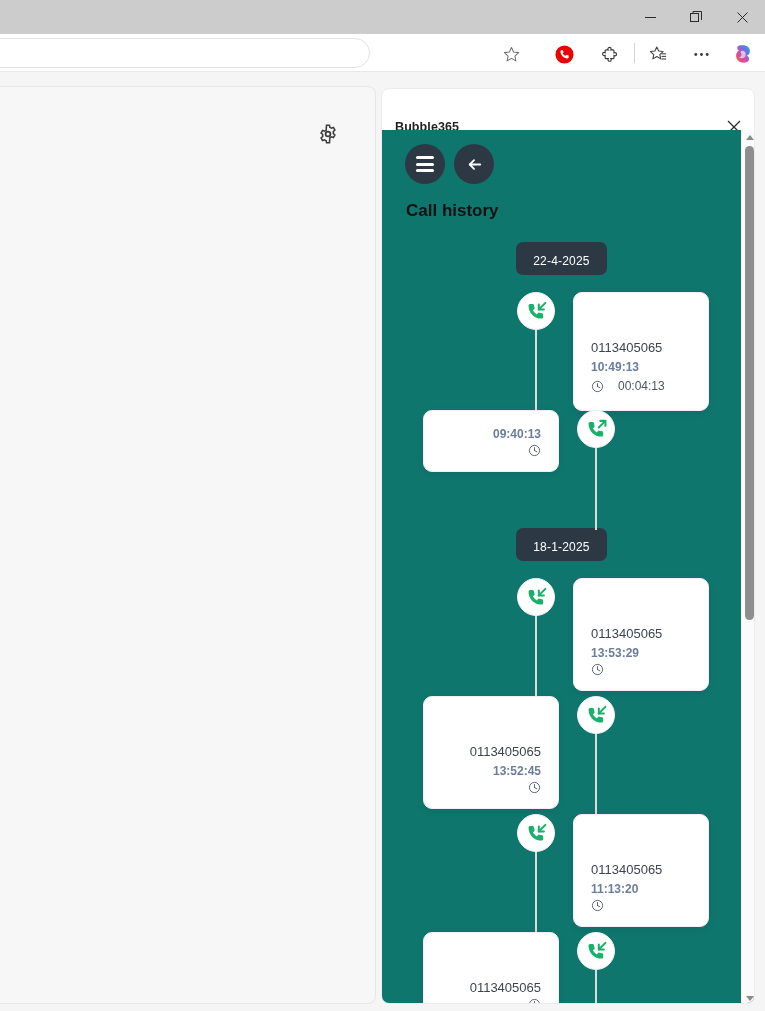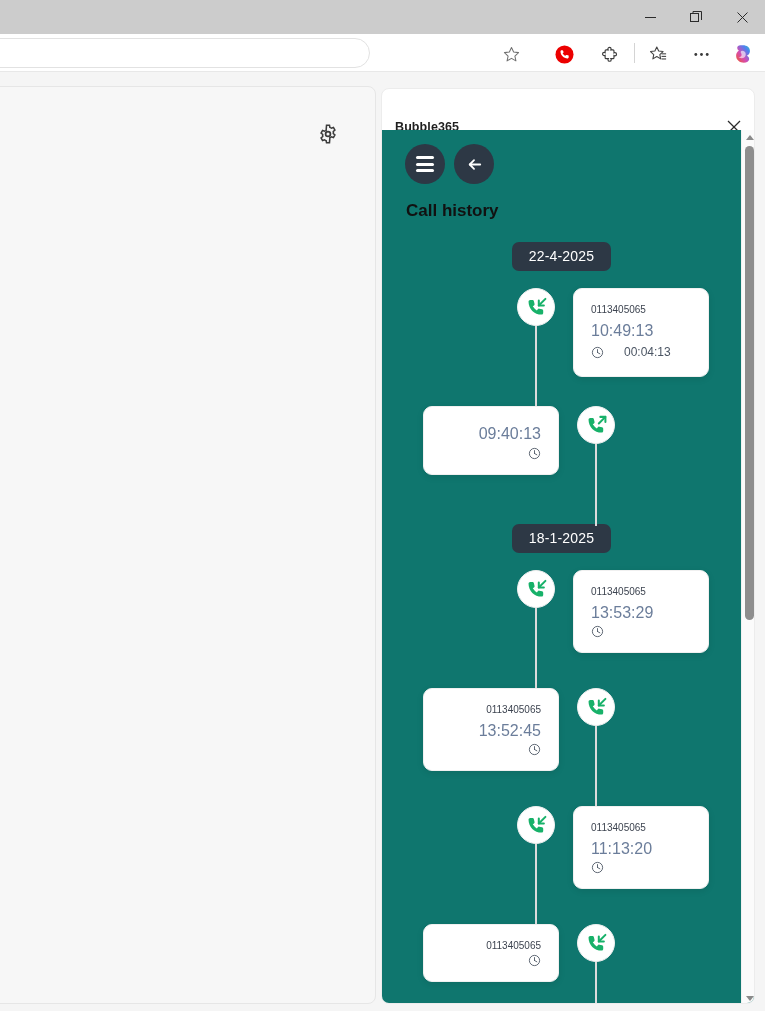--- a/index.html
+++ b/index.html
@@ -146,7 +146,7 @@
   .date-chip-row { display: flex; justify-content: center; margin-bottom: 17px; }
   .date-chip {
     background: #2d3845; color: #ffffff;
-    font-size: 14px; padding: 6px 17px 7px; border-radius: 7px;
+    font-size: 12px; padding: 12px 17px 7px; border-radius: 7px;
     letter-spacing: 0.2px;
   }
 

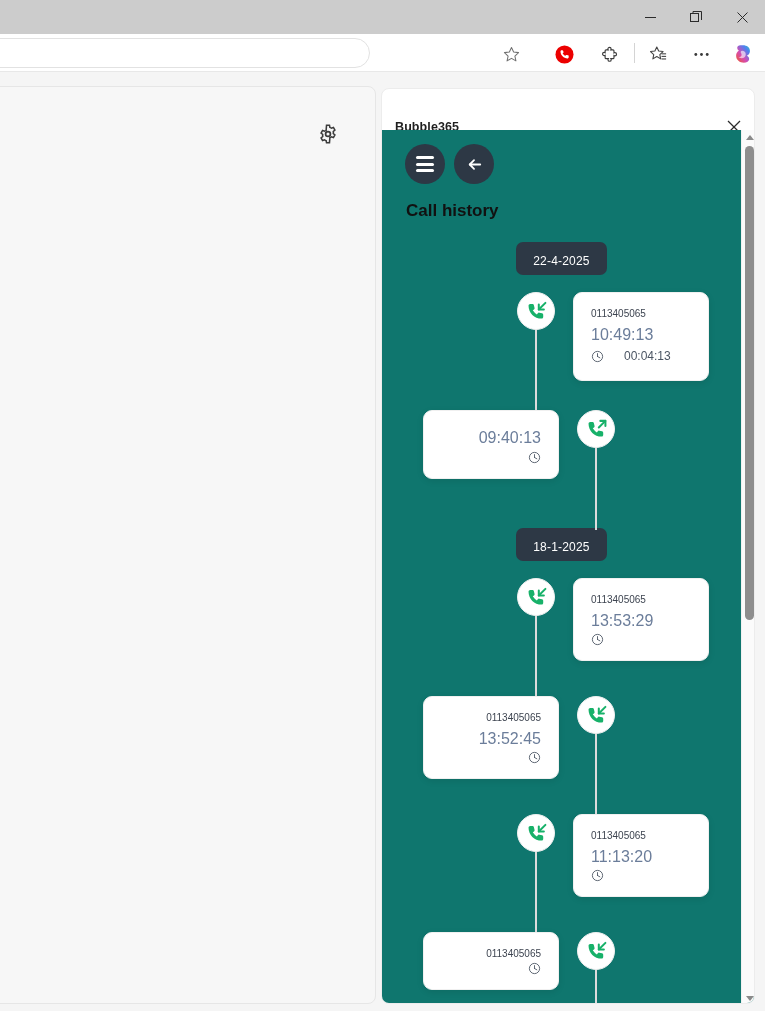--- a/index.html
+++ b/index.html
@@ -185,7 +185,7 @@
     left: 41px; width: 136px; text-align: right;
   }
   .cc-number {
-    font-size: 10px; color: #3d4450; line-height: 1.45;
+    font-size: 13px; color: #3d4450; line-height: 1.45; margin-top: 32px;
   }
   .cc-time {
     font-size: 16px; color: #6b7d9a; line-height: 1.6;

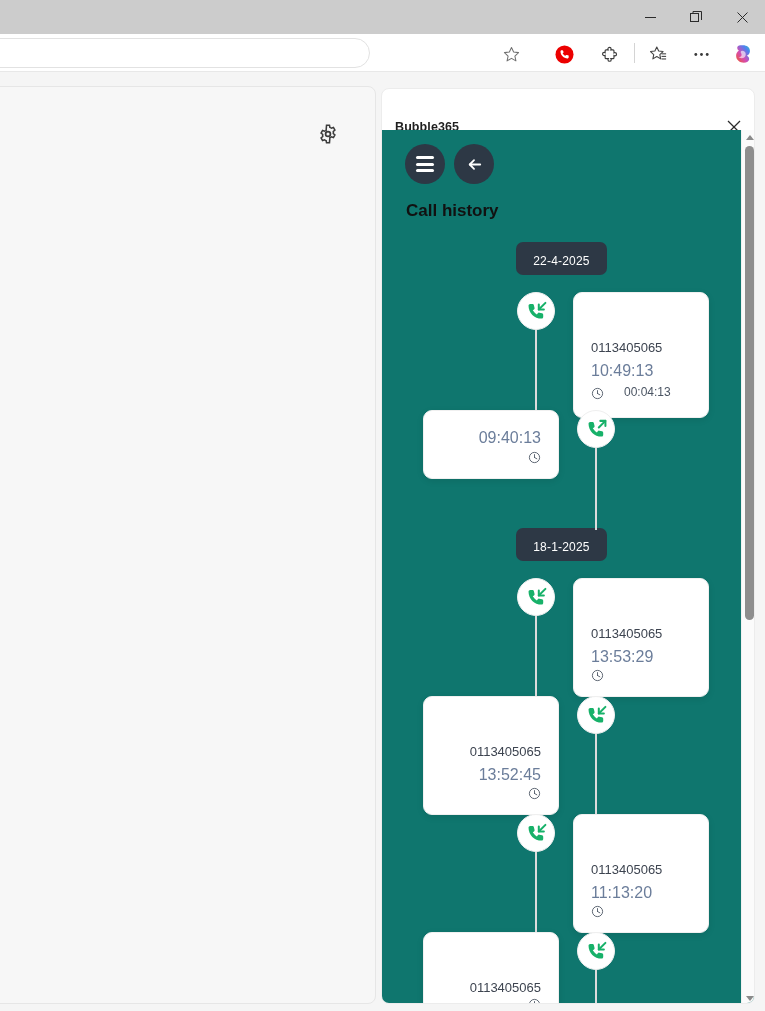--- a/index.html
+++ b/index.html
@@ -188,7 +188,7 @@
     font-size: 13px; color: #3d4450; line-height: 1.45; margin-top: 32px;
   }
   .cc-time {
-    font-size: 16px; color: #6b7d9a; line-height: 1.6;
+    font-size: 12px; color: #6b7d9a; line-height: 1.6; font-weight: bold;
   }
   .cc-dur {
     font-size: 12px; color: #4b5563; line-height: 1.6;

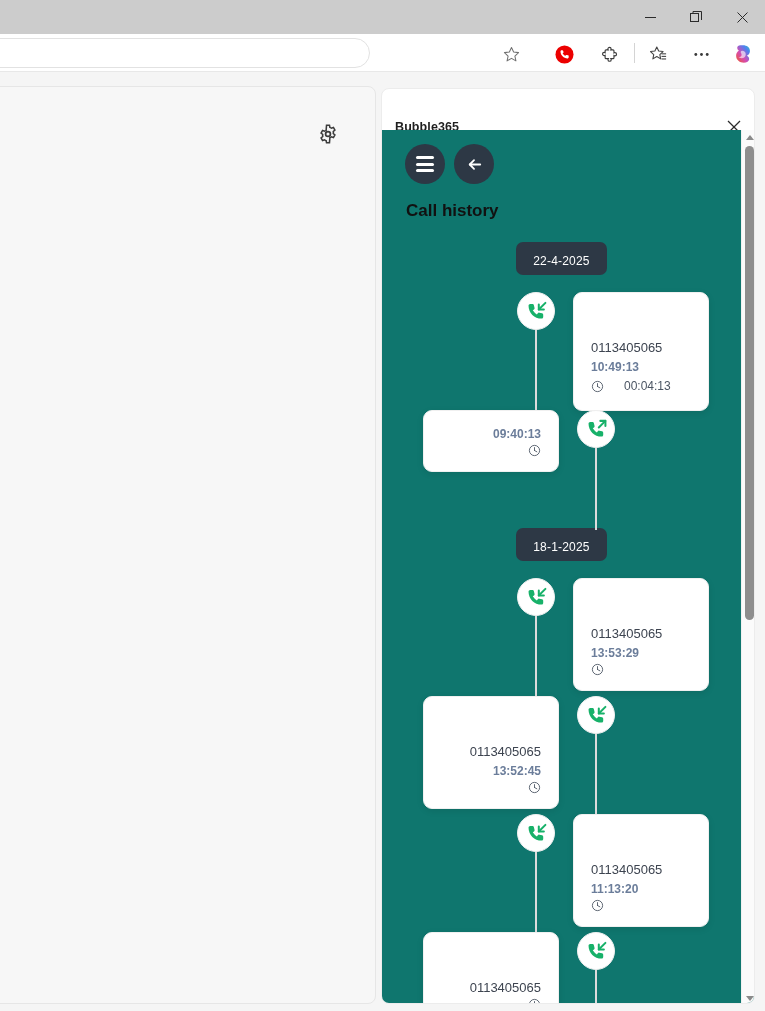--- a/index.html
+++ b/index.html
@@ -192,7 +192,7 @@
   }
   .cc-dur {
     font-size: 12px; color: #4b5563; line-height: 1.6;
-    display: flex; align-items: center; gap: 20px;
+    display: flex; align-items: center; gap: 14px;
   }
   .call-card.left .cc-dur { justify-content: flex-end; }
   .cc-dur .clk { flex: 0 0 auto; display: inline-flex; }

